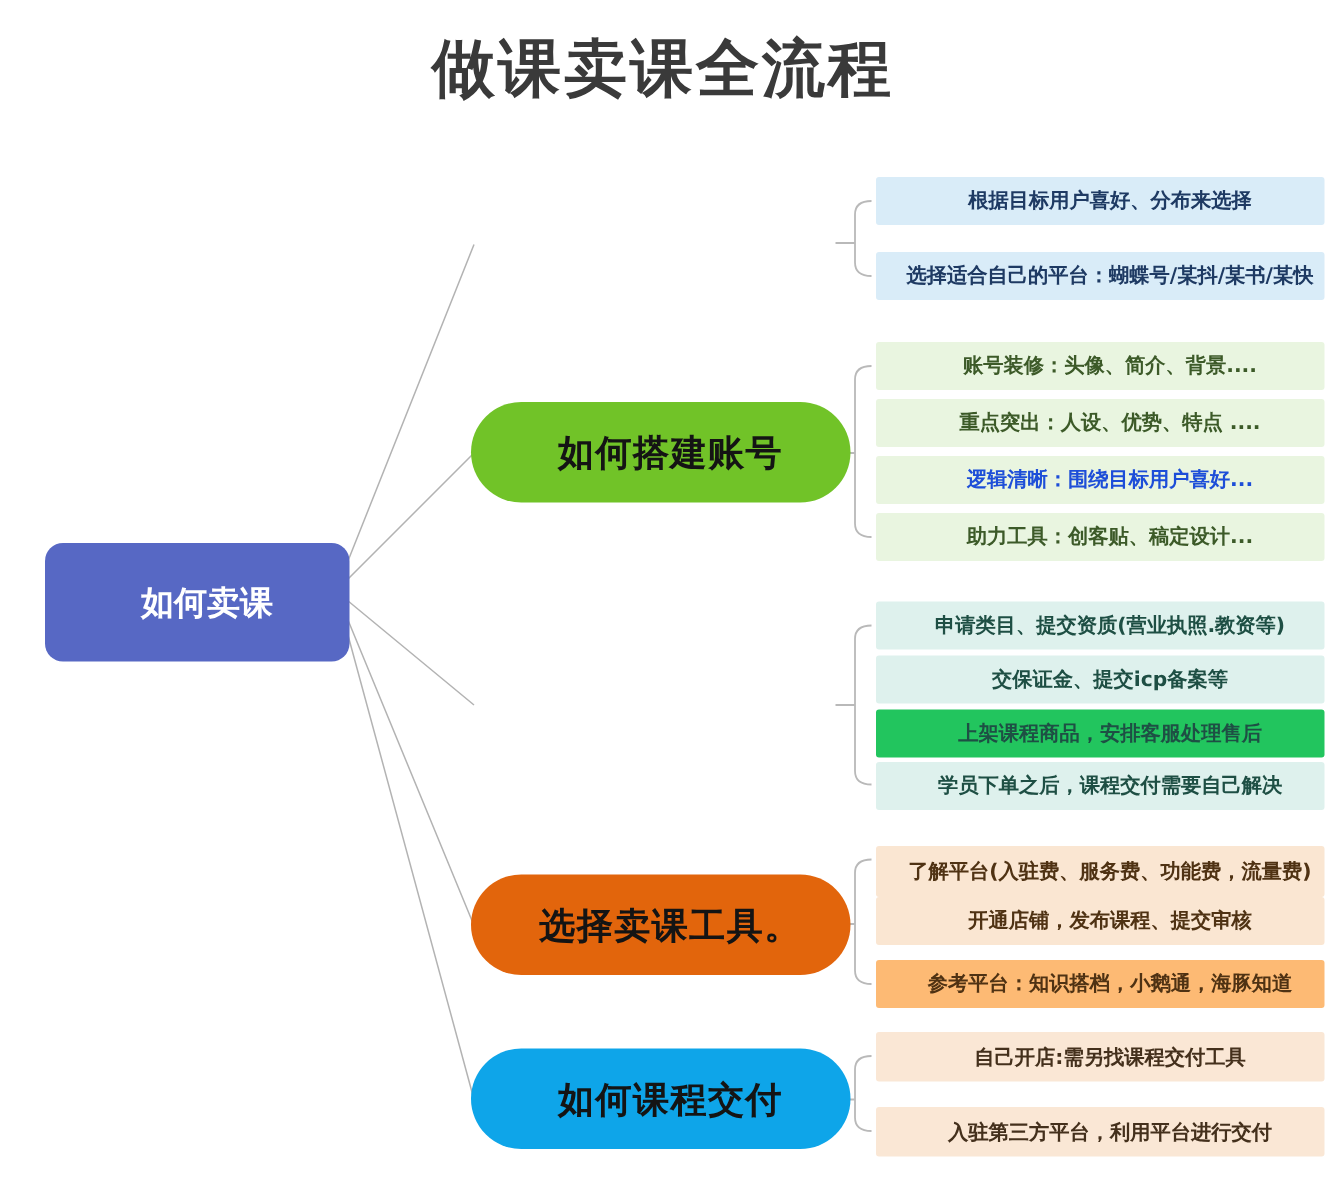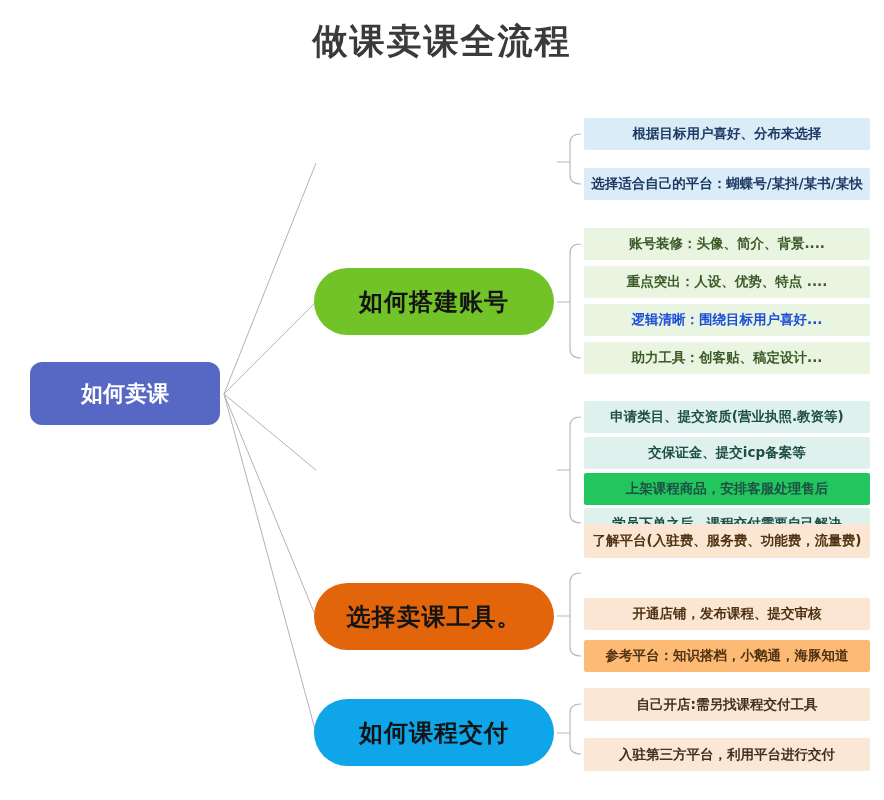--- a/index.html
+++ b/index.html
@@ -7,7 +7,7 @@
   .canvas{position:relative;width:884px;height:800px;background:#ffffff;overflow:hidden;}
   .connectors{position:absolute;left:0;top:0;width:884px;height:800px;z-index:1;}
   .title{position:absolute;left:0;top:18px;width:884px;margin:0;text-align:center;
-         font-size:35px;font-weight:bold;color:#3a3a3a;letter-spacing:2px;z-index:2;}
+         font-size:42px;font-weight:bold;color:#3a3a3a;letter-spacing:2px;z-index:2;}
   .node{position:absolute;display:flex;align-items:center;justify-content:center;z-index:3;}
   .root{left:30px;top:362px;width:190px;height:63px;border-radius:12px;
         font-size:22px;font-weight:bold;}

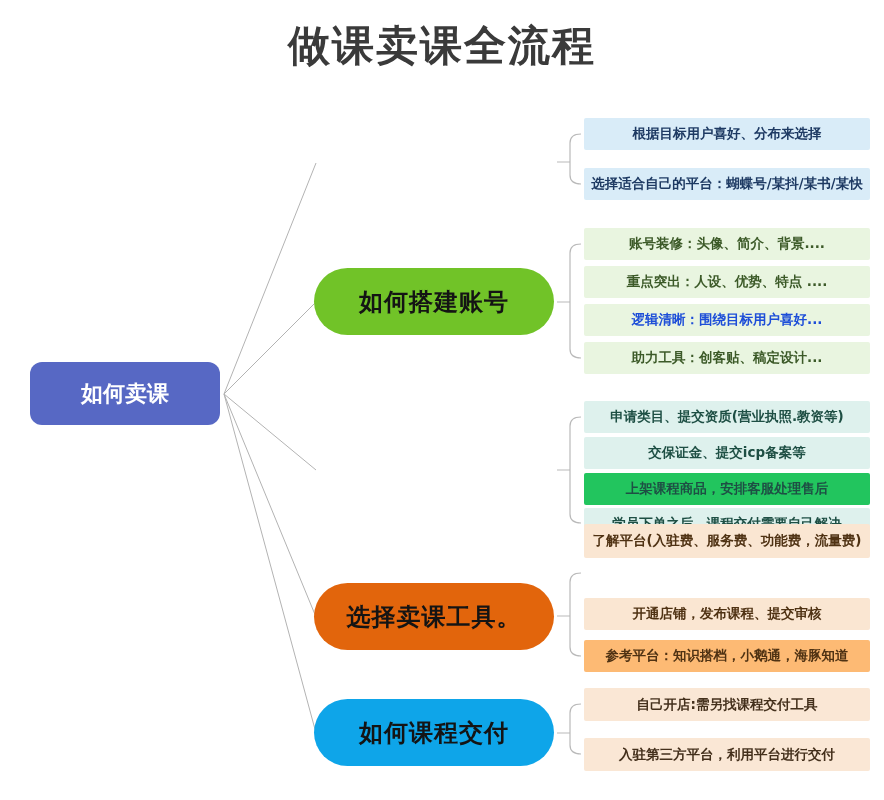--- a/index.html
+++ b/index.html
@@ -8,7 +8,7 @@
   .connectors{position:absolute;left:0;top:0;width:884px;height:800px;z-index:1;}
   .title{position:absolute;left:0;top:18px;width:884px;margin:0;text-align:center;
          font-size:42px;font-weight:bold;color:#3a3a3a;letter-spacing:2px;z-index:2;}
-  .node{position:absolute;display:flex;align-items:center;justify-content:center;z-index:3;}
+  .node{position:absolute;display:flex;align-items:center;justify-content:center;z-index:3;padding-left:13px;}
   .root{left:30px;top:362px;width:190px;height:63px;border-radius:12px;
         font-size:22px;font-weight:bold;}
   .pill{left:314px;width:240px;height:67px;border-radius:34px;

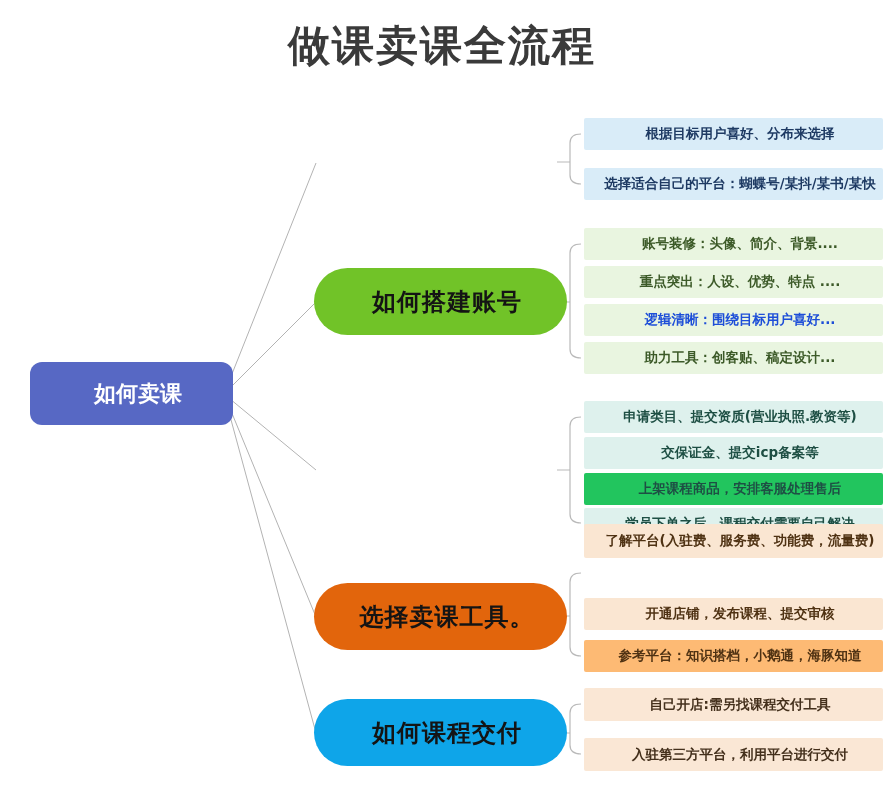--- a/index.html
+++ b/index.html
@@ -9,7 +9,7 @@
   .title{position:absolute;left:0;top:18px;width:884px;margin:0;text-align:center;
          font-size:42px;font-weight:bold;color:#3a3a3a;letter-spacing:2px;z-index:2;}
   .node{position:absolute;display:flex;align-items:center;justify-content:center;z-index:3;padding-left:13px;}
-  .root{left:30px;top:362px;width:190px;height:63px;border-radius:12px;
+  .root{left:30px;top:362px;width:190px;height:79px;border-radius:12px;
         font-size:22px;font-weight:bold;}
   .pill{left:314px;width:240px;height:67px;border-radius:34px;
         font-size:24px;font-weight:bold;letter-spacing:1px;}

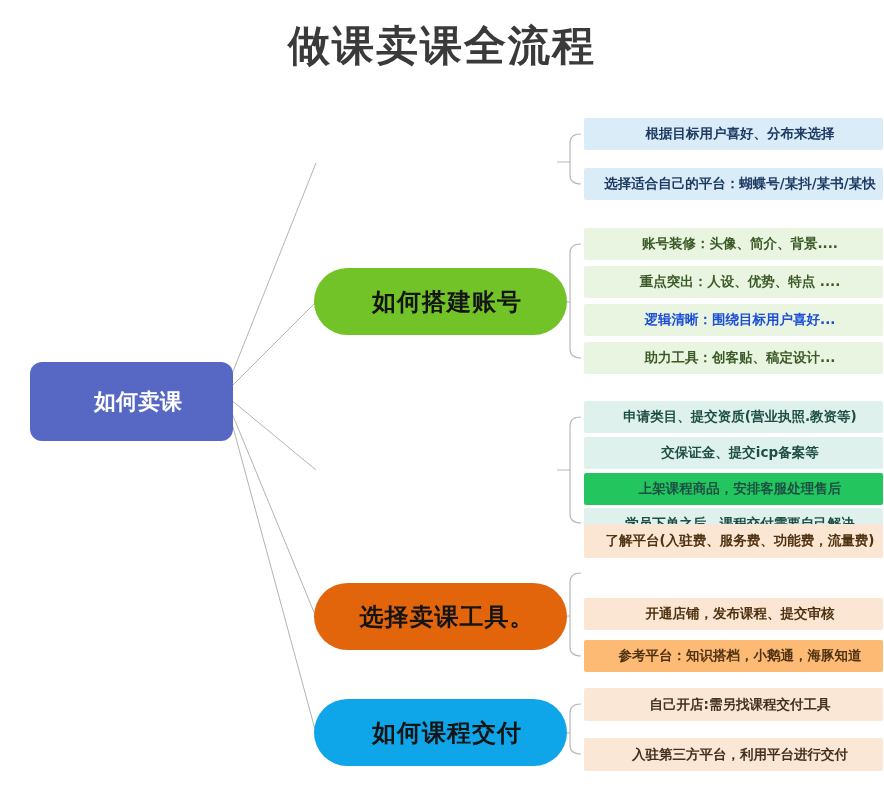--- a/index.html
+++ b/index.html
@@ -19,7 +19,7 @@
   .leaf-0-0{top:118px}.leaf-0-1{top:168px}
   .leaf-1-0{top:228px}.leaf-1-1{top:266px}.leaf-1-2{top:304px}.leaf-1-3{top:342px}
   .leaf-2-0{top:401px}.leaf-2-1{top:437px}.leaf-2-2{top:473px}.leaf-2-3{top:508px}
-  .leaf-3-0{top:524px;height:34px}.leaf-3-1{top:598px}.leaf-3-2{top:640px}
+  .leaf-3-0{top:564px;height:34px}.leaf-3-1{top:598px}.leaf-3-2{top:640px}
   .leaf-4-0{top:688px;height:33px}.leaf-4-1{top:738px;height:33px}
 </style>
 </head>

